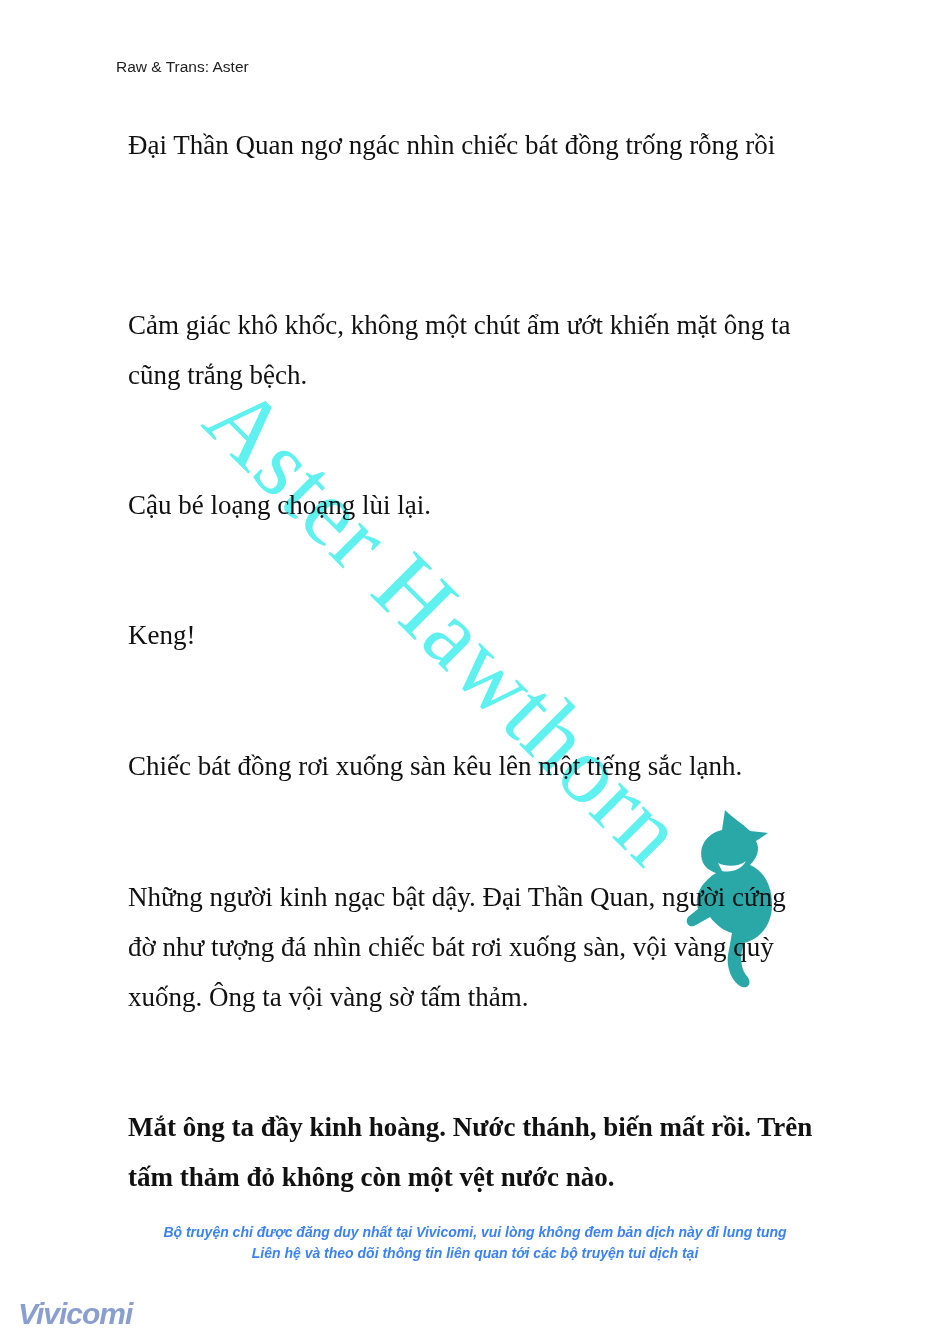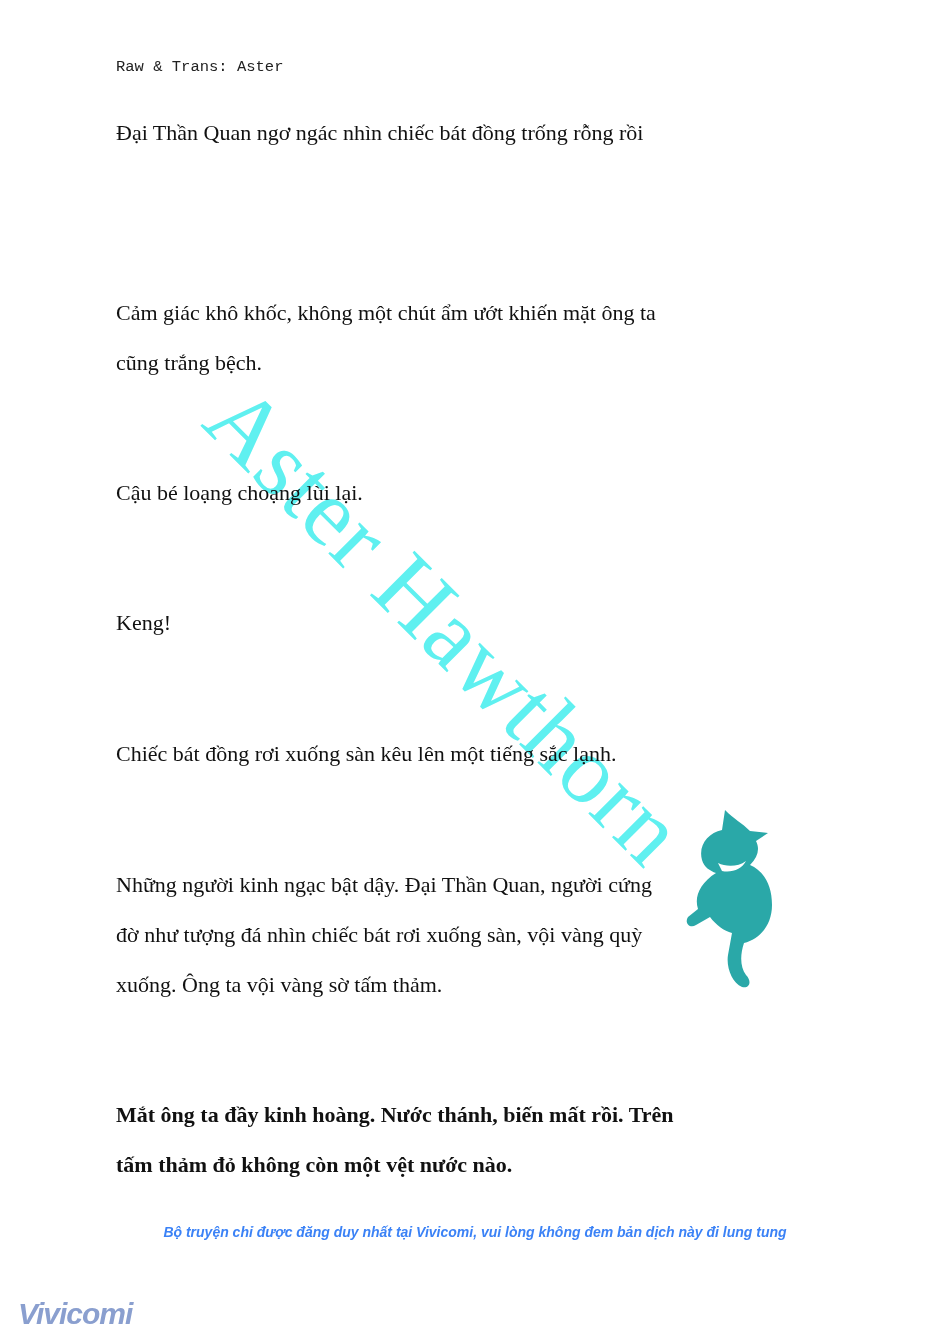--- a/index.html
+++ b/index.html
@@ -9,7 +9,7 @@
   }
   .header-credit {
     position: absolute; left: 116px; top: 58px;
-    font-family: Liberation Mono, monospace; font-size: 15.5px; color: #222;
+    font-family: Liberation Sans, sans-serif; font-size: 15.5px; color: #222;
   }
   .para {
     position: absolute; left: 116px; width: 720px;

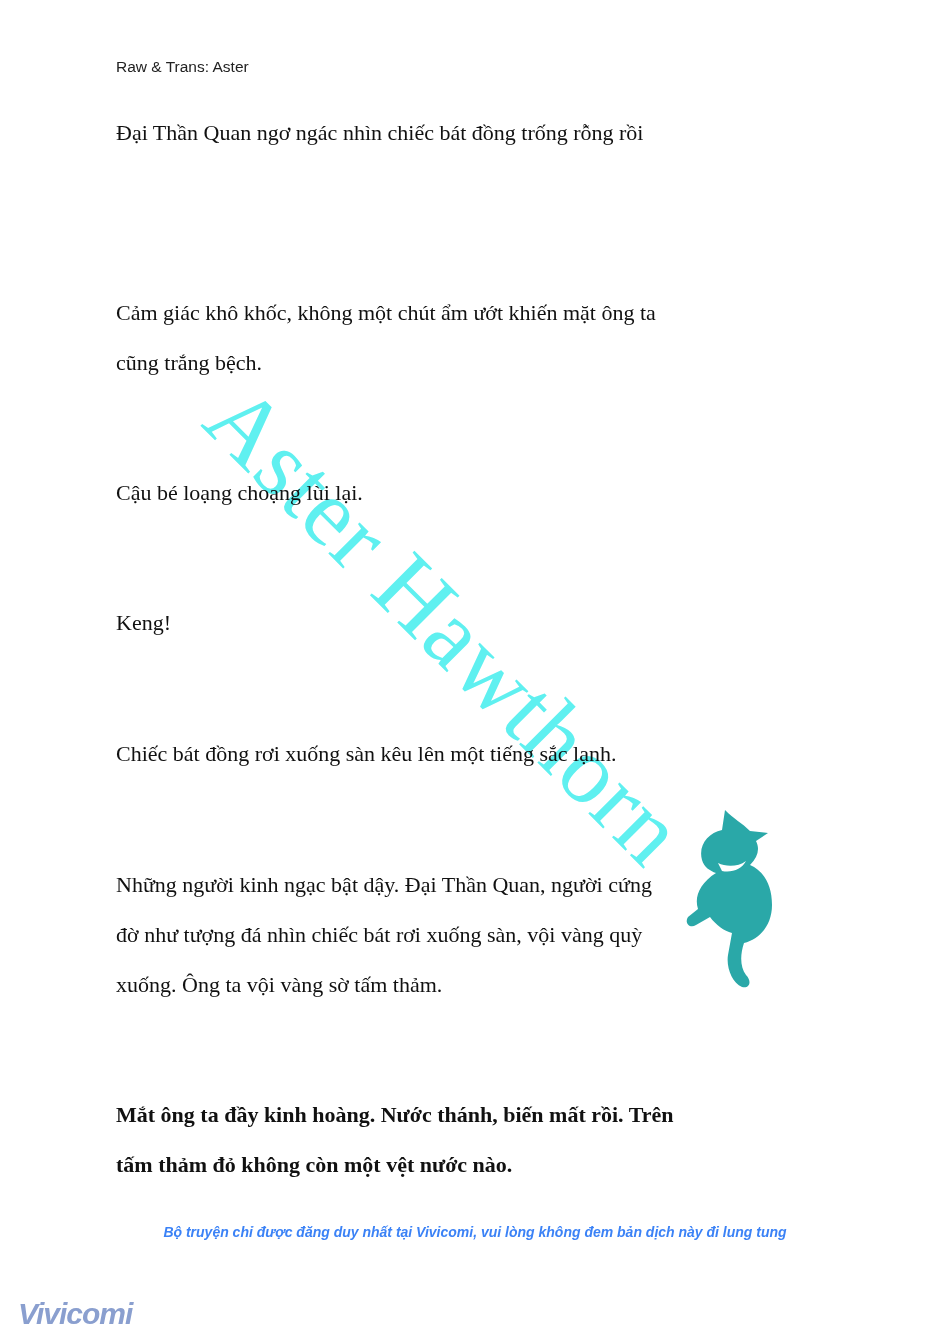--- a/index.html
+++ b/index.html
@@ -13,8 +13,8 @@
   }
   .para {
     position: absolute; left: 116px; width: 720px;
-    font-family: "Liberation Serif", serif; font-size: 22px; line-height: 50px;
-    color: #111; margin: 0; z-index: 3;
+    font-family: "Liberation Serif", serif; font-size: 27px; line-height: 50px;
+    color: #111; margin: 12px; z-index: 3;
   }
   .watermark {
     position: absolute; left: 95px; top: 575px;

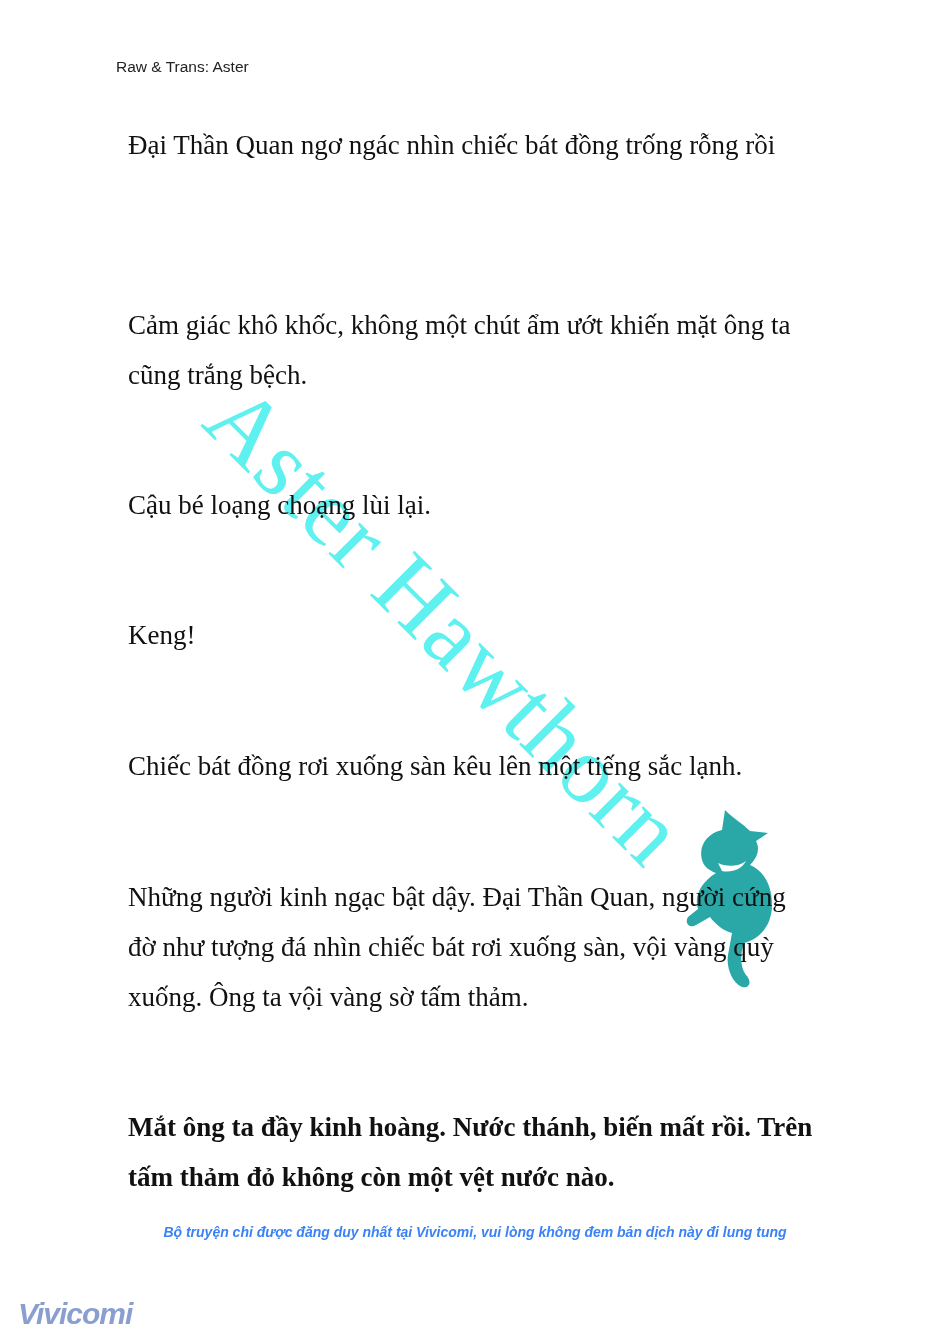--- a/index.html
+++ b/index.html
@@ -57,6 +57,7 @@
 
 <div class="footer-note">
   <div>Bộ truyện chỉ được đăng duy nhất tại Vivicomi, vui lòng không đem bản dịch này đi lung tung</div>
+  <div>Liên hệ và theo dõi thông tin liên quan tới các bộ truyện tui dịch tại</div>
 </div>
 
 <div class="logo">Vivicomi</div>

